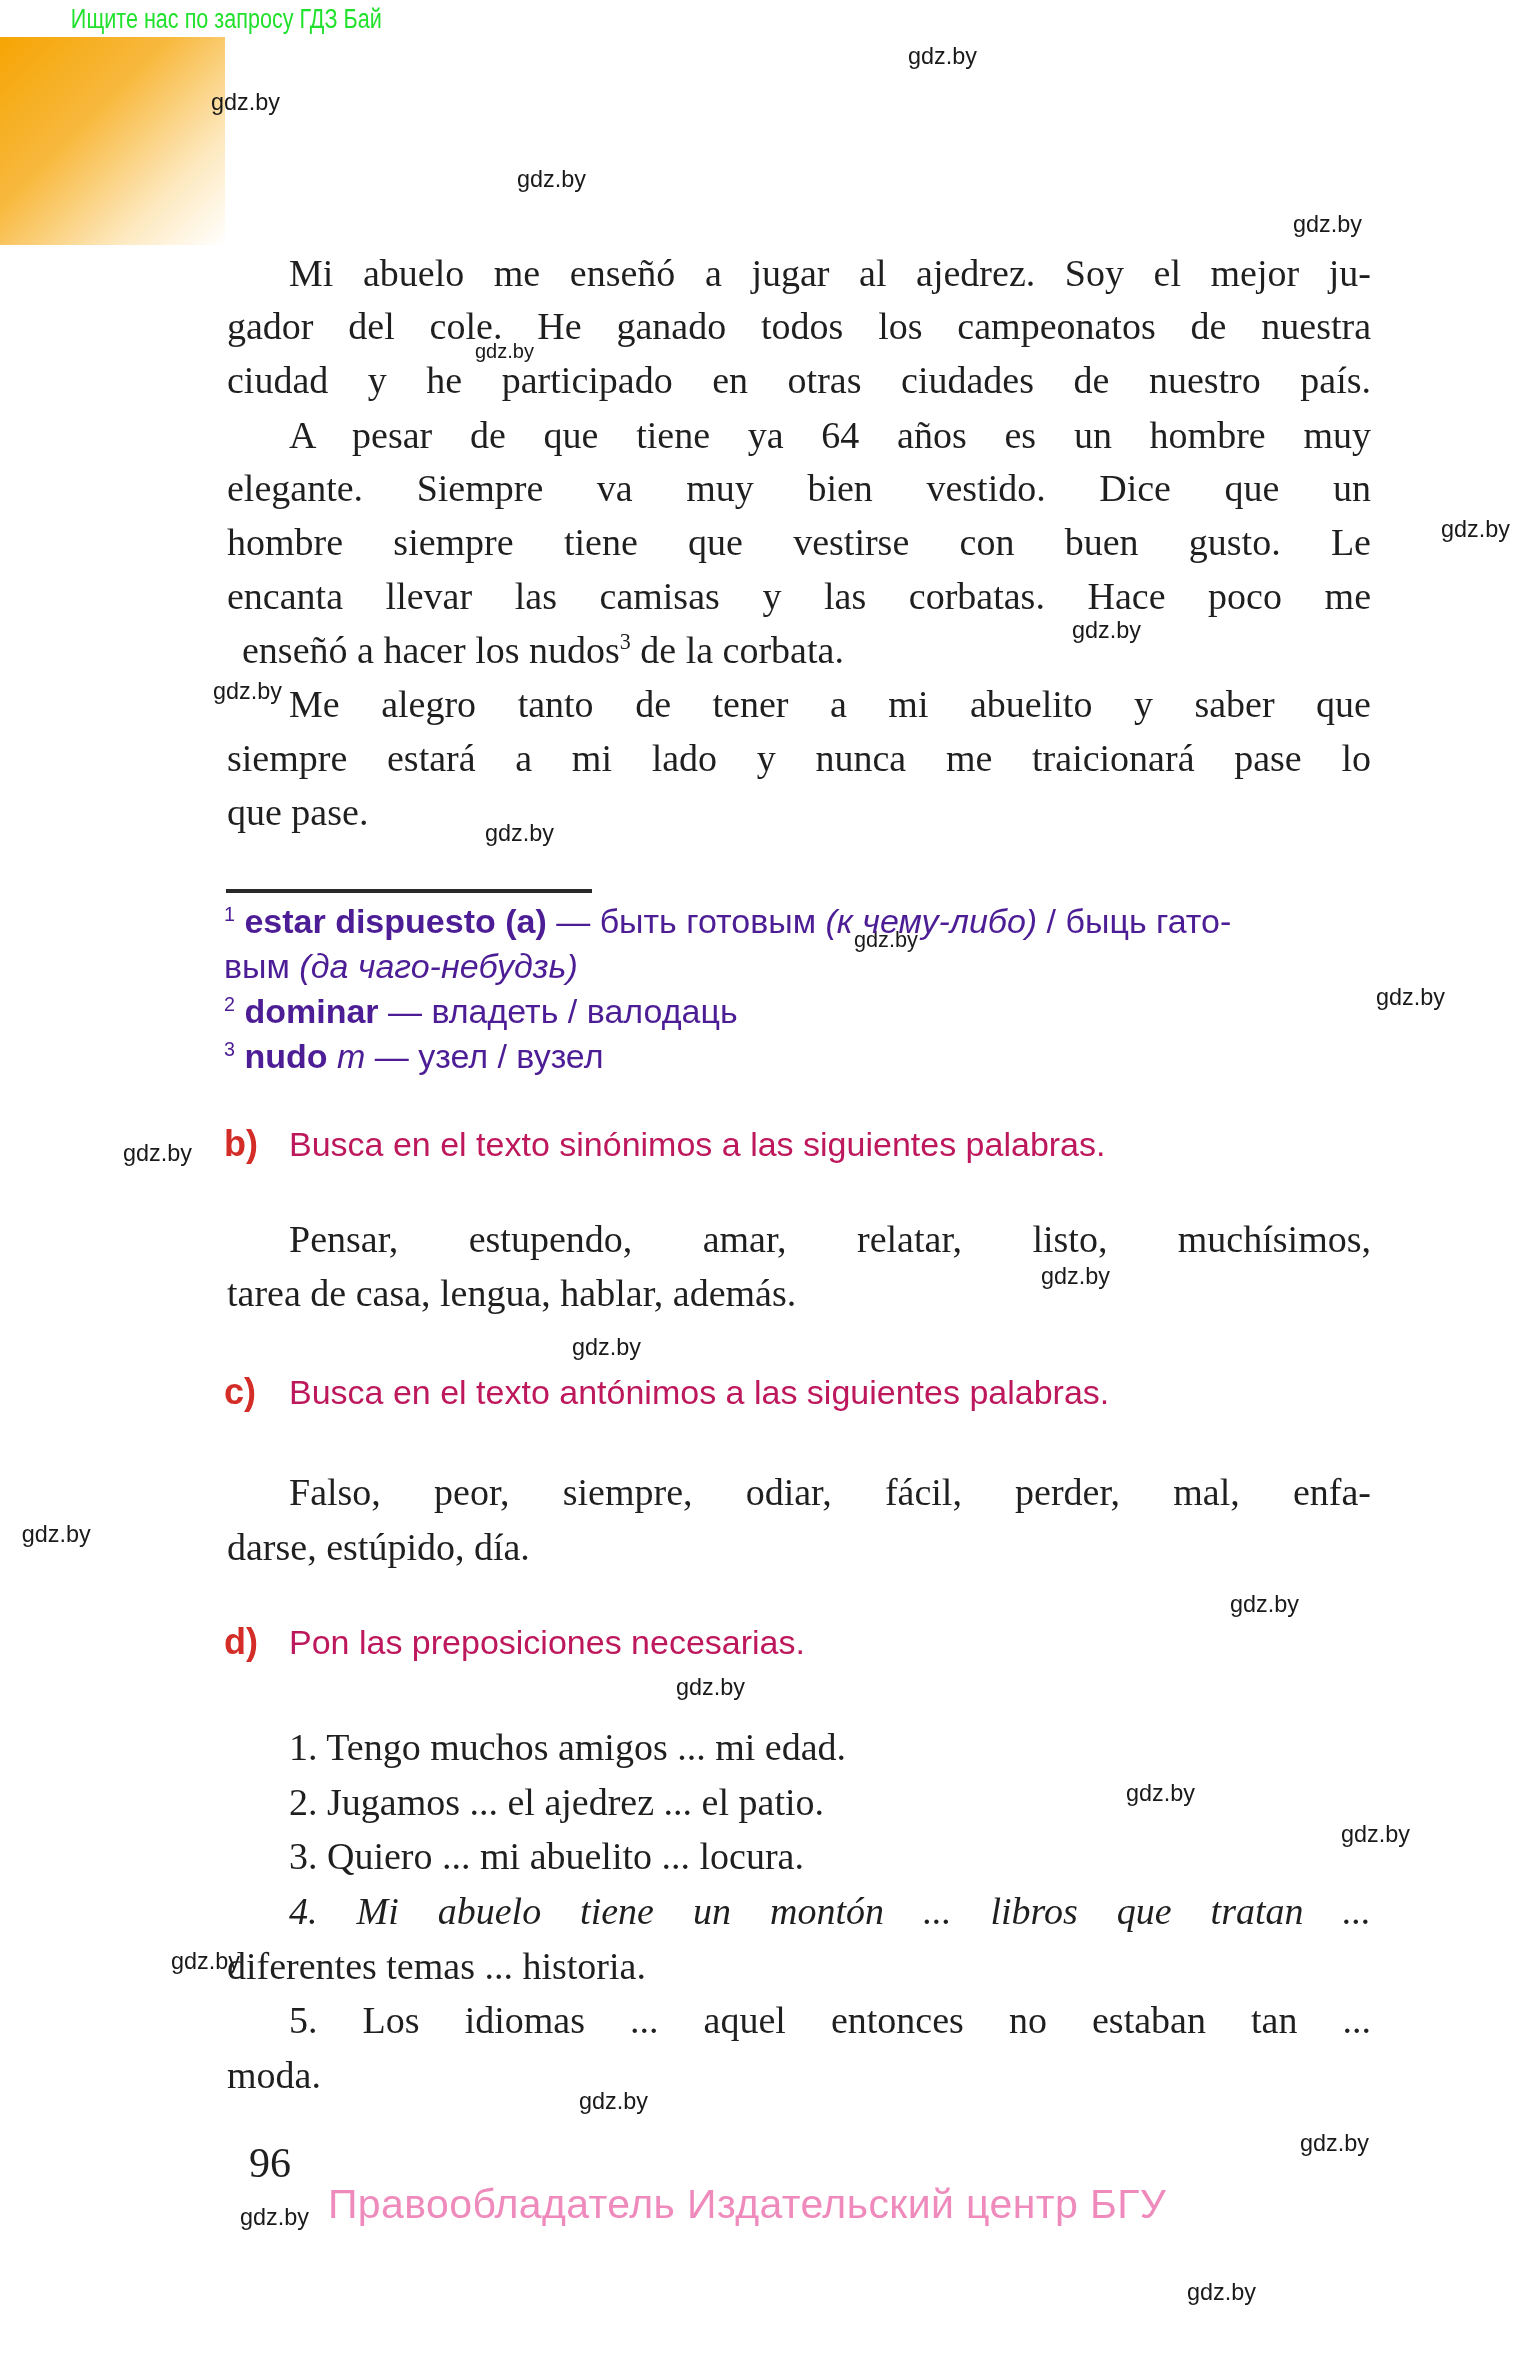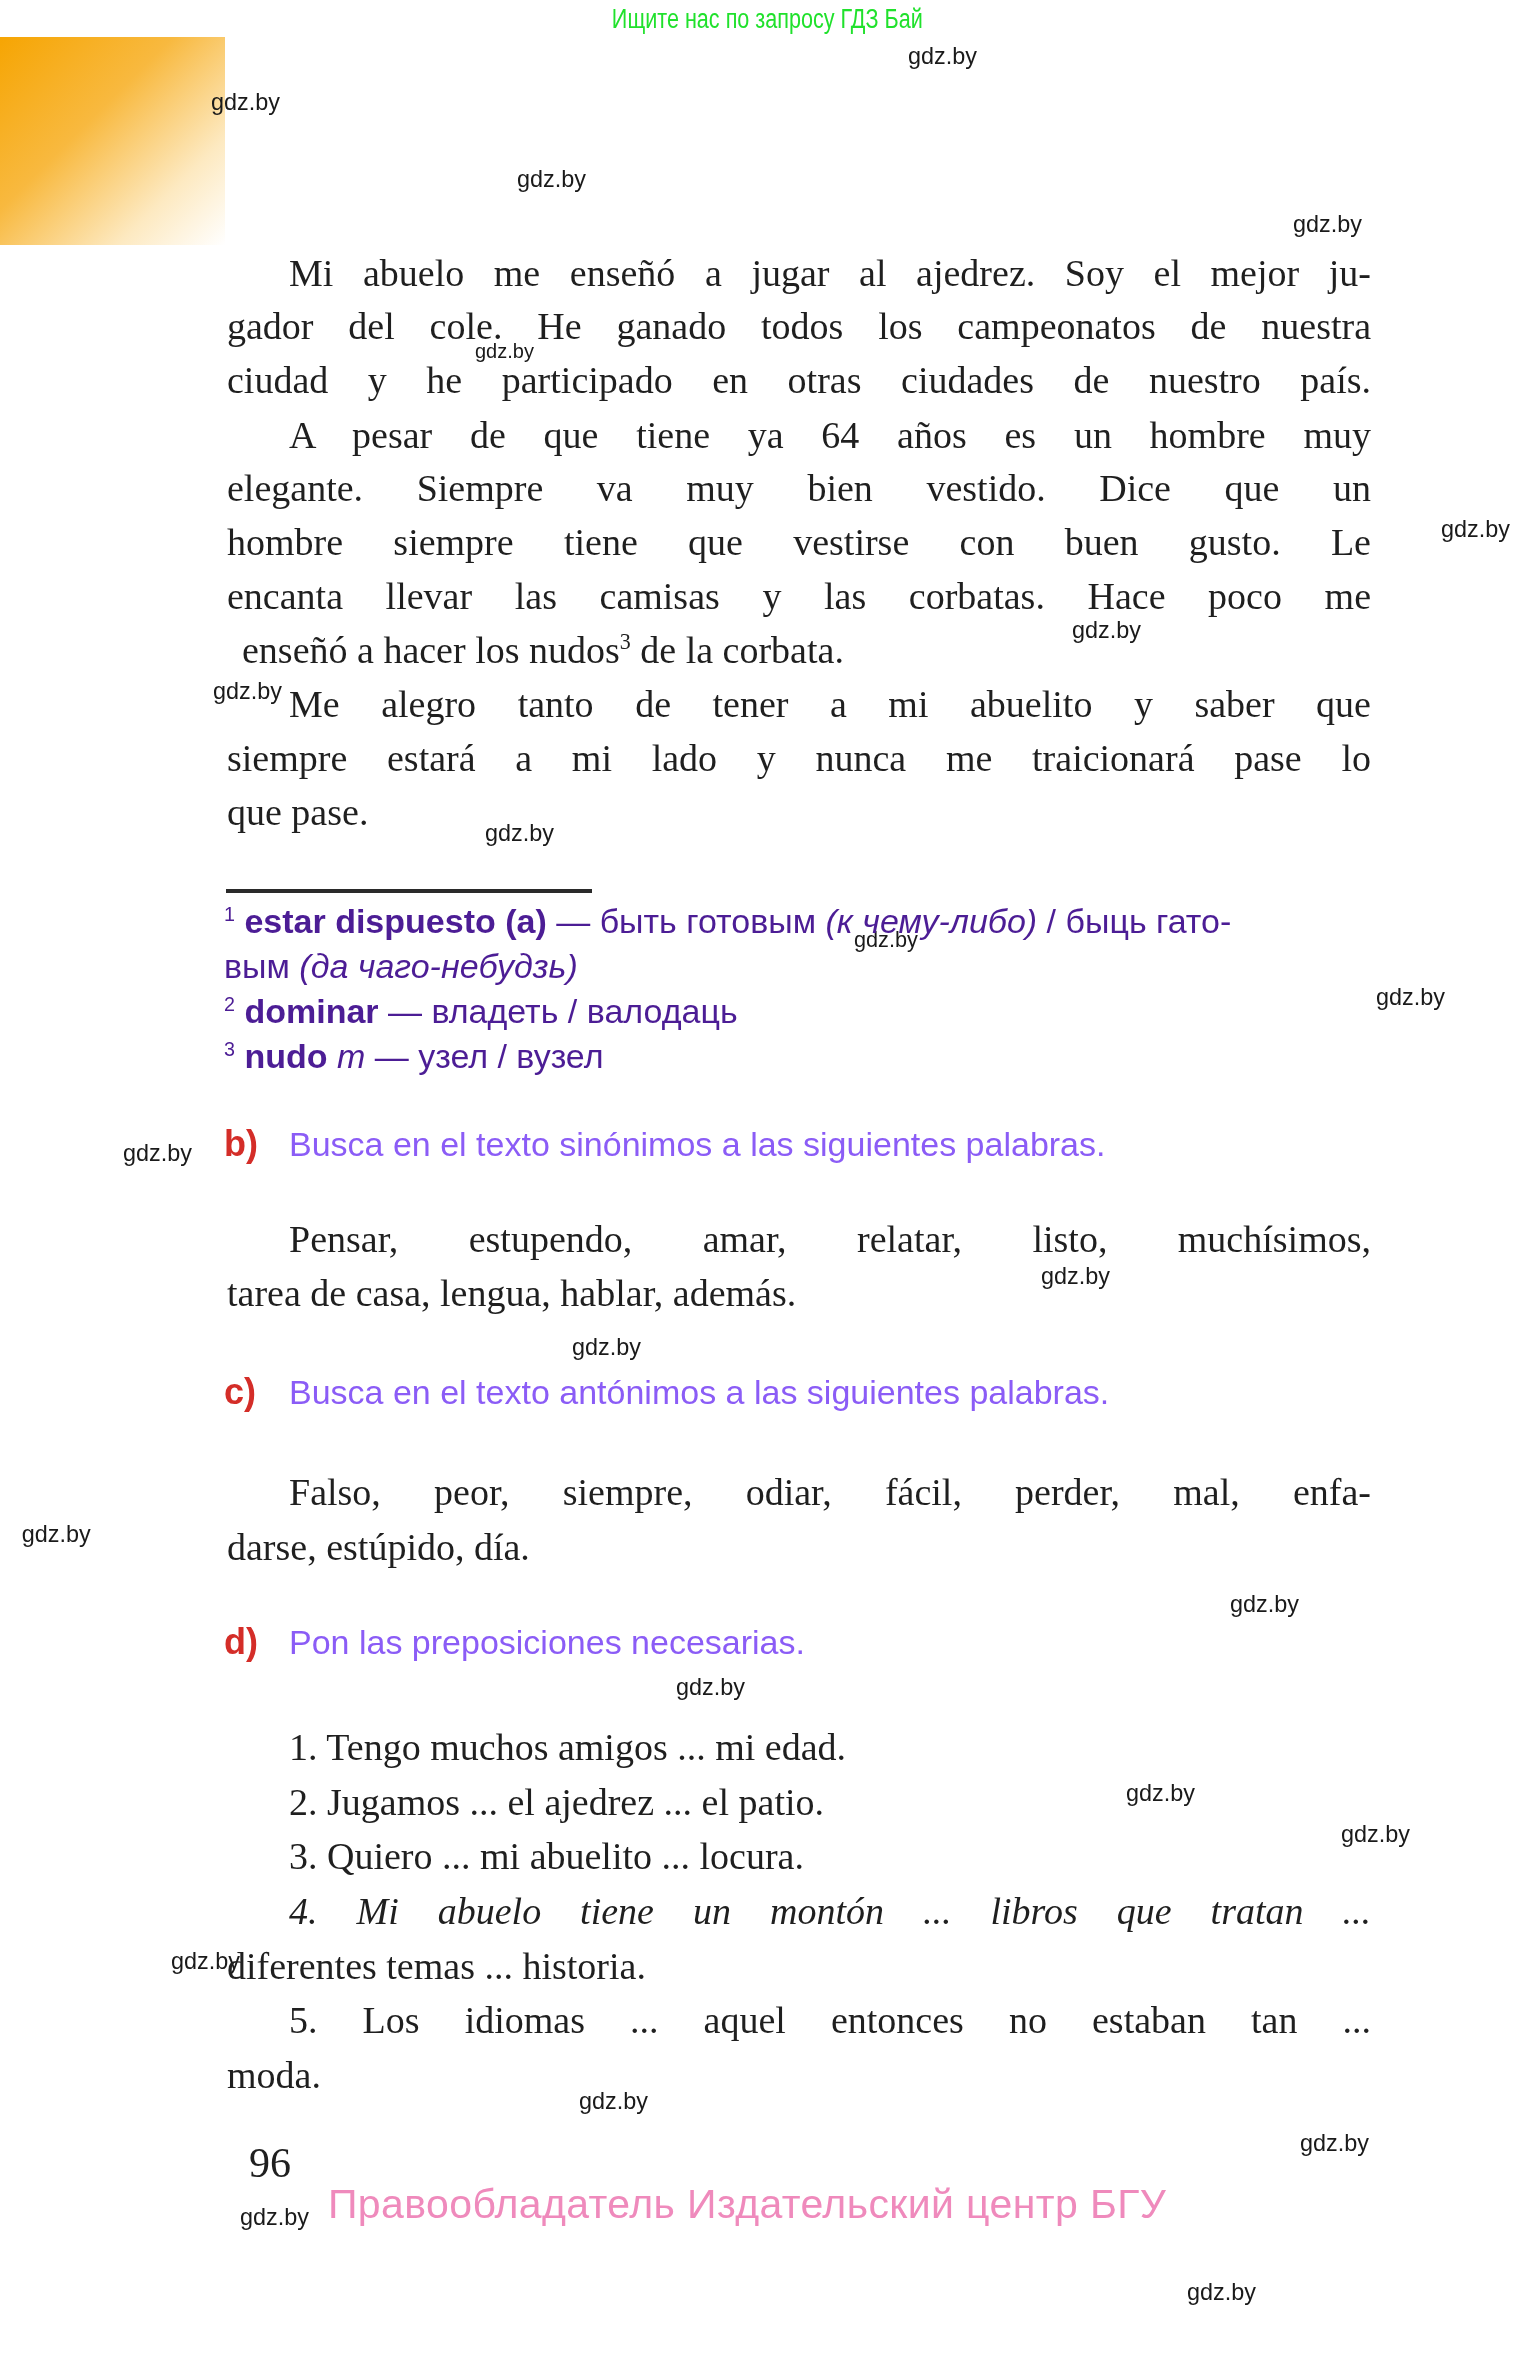--- a/index.html
+++ b/index.html
@@ -5,7 +5,7 @@
   html,body{margin:0;padding:0;background:#888;}
   .page{position:relative;width:1535px;height:2377px;background:#ffffff;overflow:hidden;
         font-family:"Liberation Sans","DejaVu Sans",sans-serif;}
-  .promo{position:absolute;left:0;right:0;top:4.3px;text-align:center;}
+  .promo{position:absolute;left:0;right:0;top:4.3px;padding-left:32px;}
   .promo-inner{display:inline-block;transform:scaleX(0.8);transform-origin:center;
         font-size:27px;color:#20e12c;white-space:pre;}
   .orange-square{position:absolute;left:0;top:37px;width:225px;height:208px;

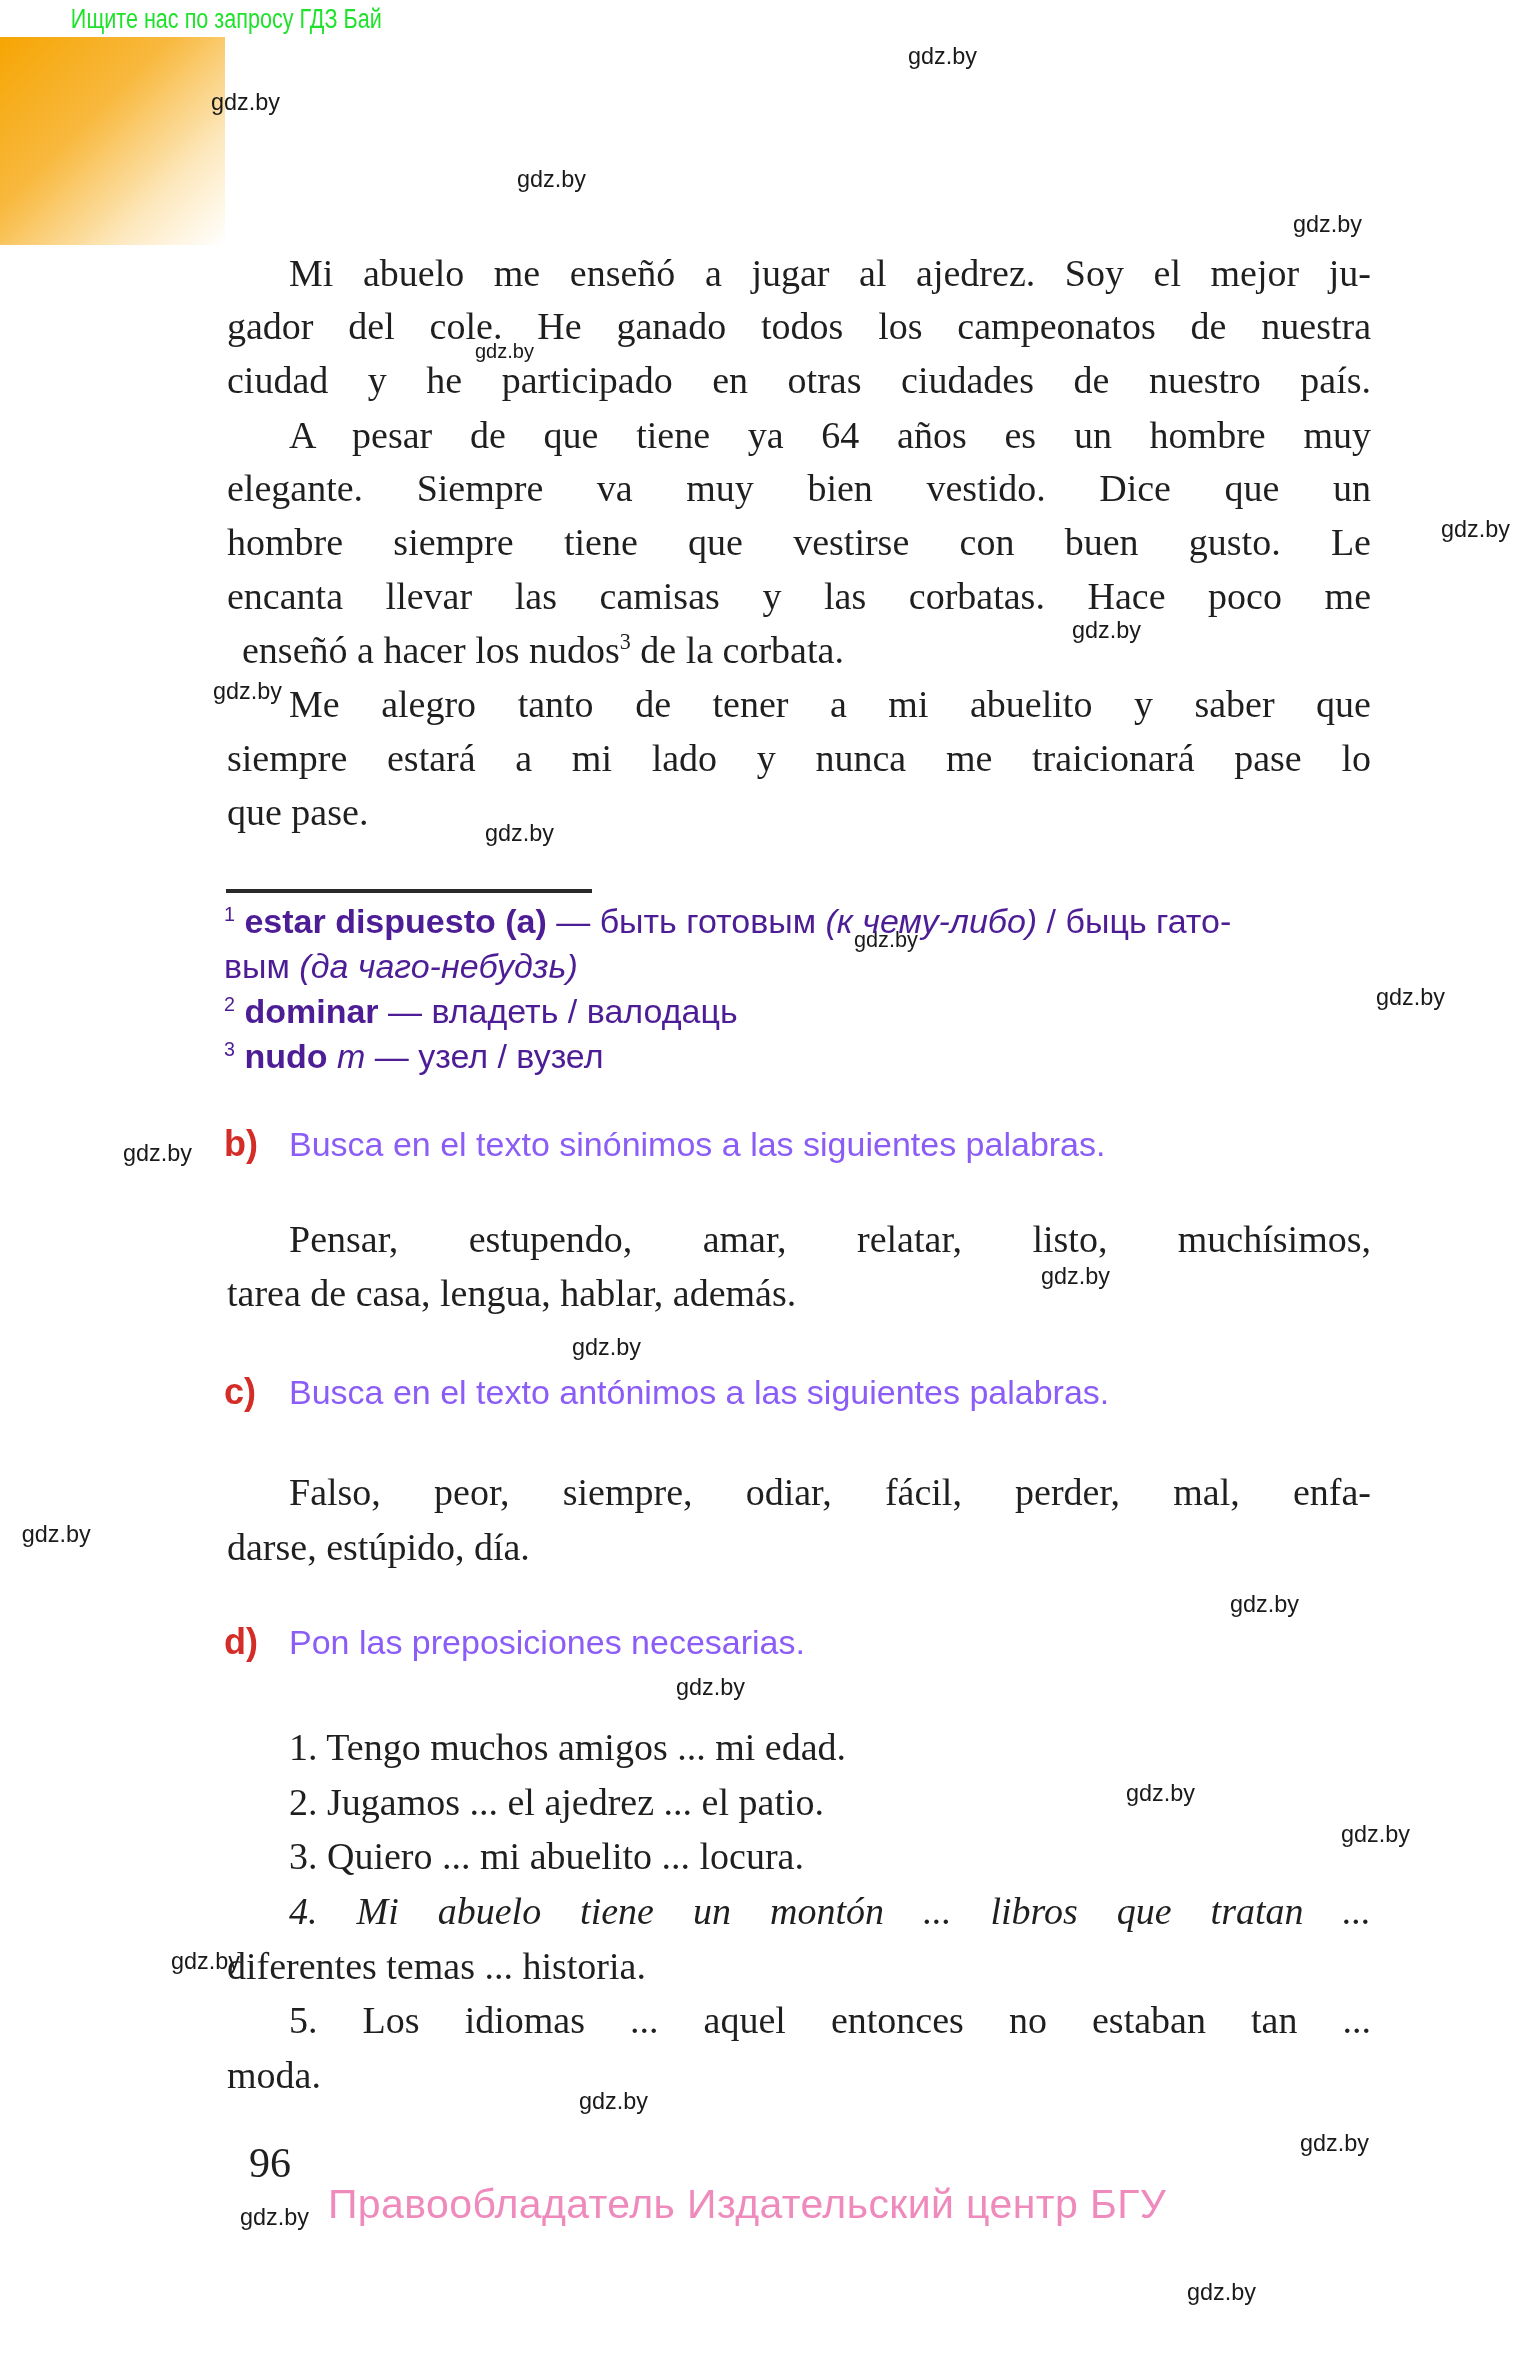--- a/index.html
+++ b/index.html
@@ -14,7 +14,7 @@
   .just{white-space:normal;text-align:justify;text-align-last:justify;}
   .serif{font-family:"Liberation Serif","DejaVu Serif",serif;font-size:38px;color:#1f1f1f;}
   .fnote{font-family:"Liberation Sans","DejaVu Sans",sans-serif;font-size:34px;color:#4c1d95;}
-  .sans{font-family:"Liberation Sans","DejaVu Sans",sans-serif;font-size:34px;color:#8b5cf6;}
+  .sans{font-family:"Liberation Sans","DejaVu Sans",sans-serif;font-size:34px;color:#be185d;}
   .label{font-family:"Liberation Sans","DejaVu Sans",sans-serif;font-size:36px;font-weight:bold;color:#d42d28;}
   .sup{font-size:58%;vertical-align:super;}
   .wm{position:absolute;font-family:"Liberation Sans","DejaVu Sans",sans-serif;color:#1a1a1a;white-space:pre;text-align:center;}

